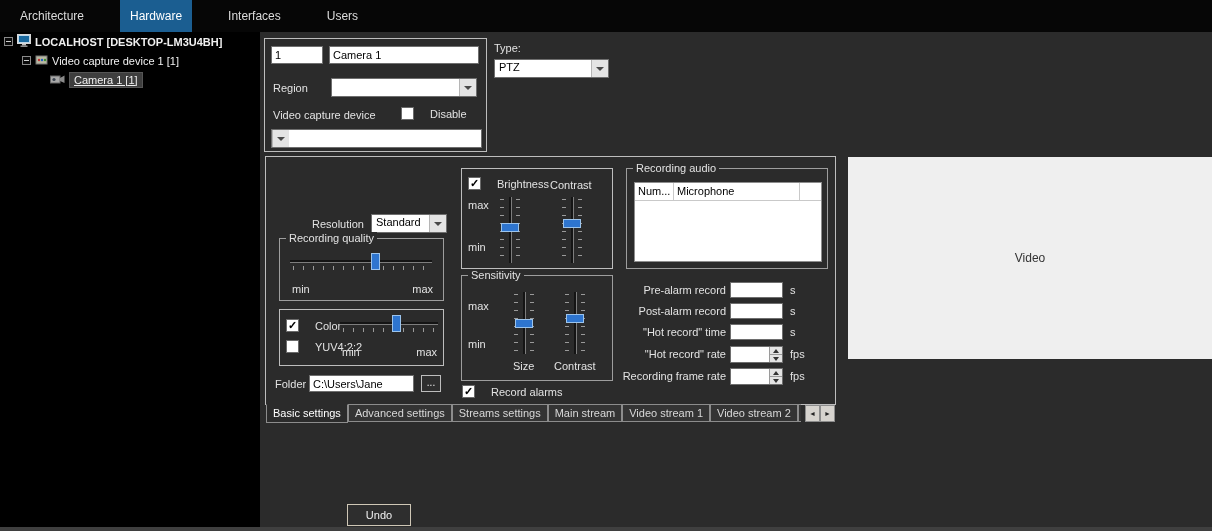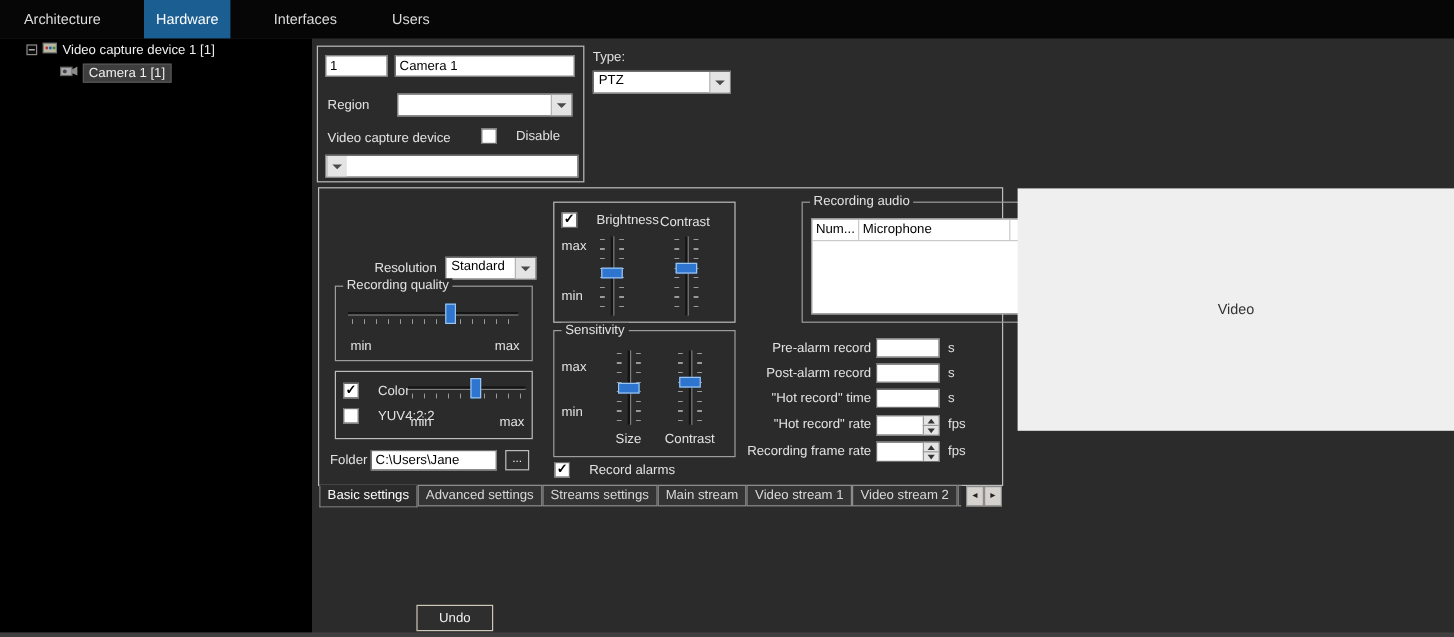--- a/index.html
+++ b/index.html
@@ -112,6 +112,18 @@
   </div>
 
   <div class="sidebar">
+    <div class="tree-row r0">
+      <span class="expander"></span>
+      <span class="tree-icon">
+        <svg width="14" height="13" viewBox="0 0 14 13">
+            <rect x="0.5" y="0.5" width="13" height="9" fill="#bcd6e8" stroke="#d8d8d8"></rect>
+            <rect x="2" y="2" width="10" height="6" fill="#1a6aa0"></rect>
+            <rect x="5" y="10" width="4" height="1.5" fill="#c0c0c0"></rect>
+            <rect x="3.5" y="11.5" width="7" height="1.5" fill="#8d8d8d"></rect>
+          </svg>
+      </span>
+      <span class="tree-label">LOCALHOST [DESKTOP-LM3U4BH]</span>
+    </div>
     <div class="tree-row r1">
       <span class="expander"></span>
       <span class="tree-icon">

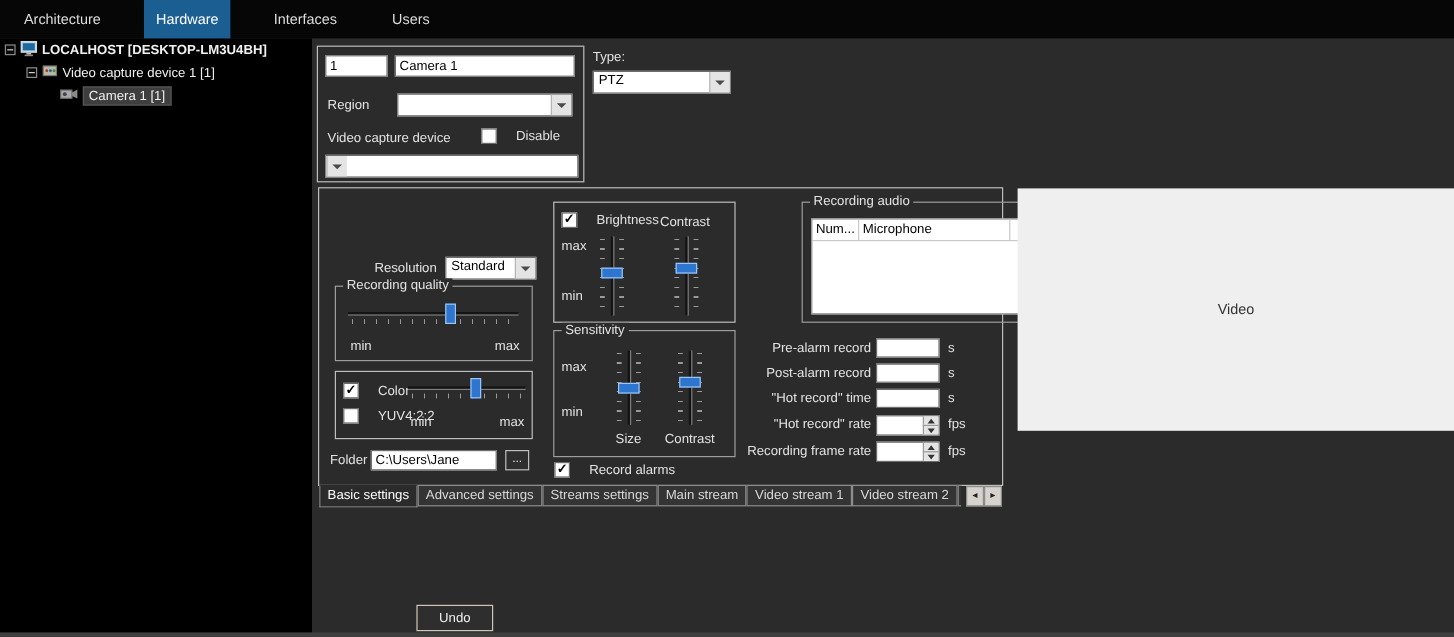--- a/index.html
+++ b/index.html
@@ -22,7 +22,7 @@
   .expander { width:9px; height:9px; border:1px solid #8a8a8a; background:#0a0a0a; position:relative; flex:0 0 auto; }
   .expander::after { content:""; position:absolute; left:1px; right:1px; top:3px; height:1px; background:#cfcfcf; }
   .tree-label { color:#f0f0f0; }
-  .tree-label.selected { background:#3e3e3e; padding:1px 4px; border:1px solid #555; }
+  .tree-label.selected { background:#3e3e3e; padding:1px 4px; border:1px solid #555;text-decoration:underline; }
   .tree-icon { flex:0 0 auto; display:inline-block; }
 
   

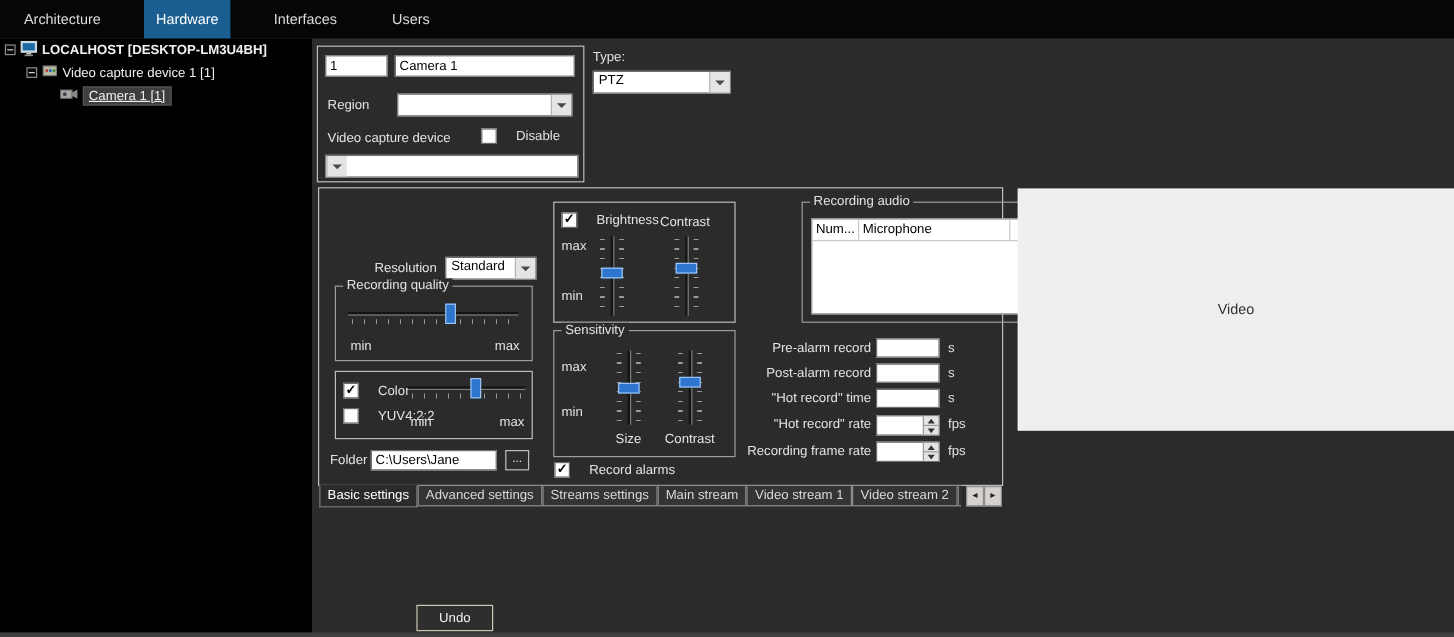--- a/index.html
+++ b/index.html
@@ -271,7 +271,7 @@
       <span>Record alarms</span>
     </span>
 
-    <div class="groupbox" style="left:360px; top:11px; width:202px; height:101px;margin-left:42px;">
+    <div class="groupbox" style="left:360px; top:11px; width:202px; height:101px;">
       <span class="gb-title">Recording audio</span>
       <div class="audio-table" style="left:7px; top:13px; width:188px; height:80px;">
         <div class="audio-head">

